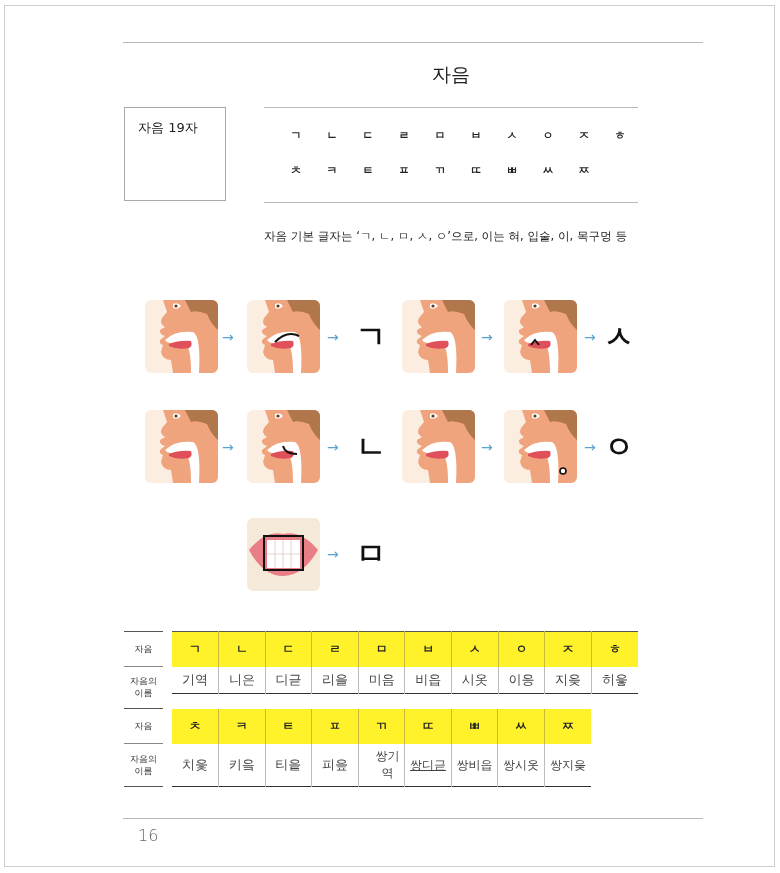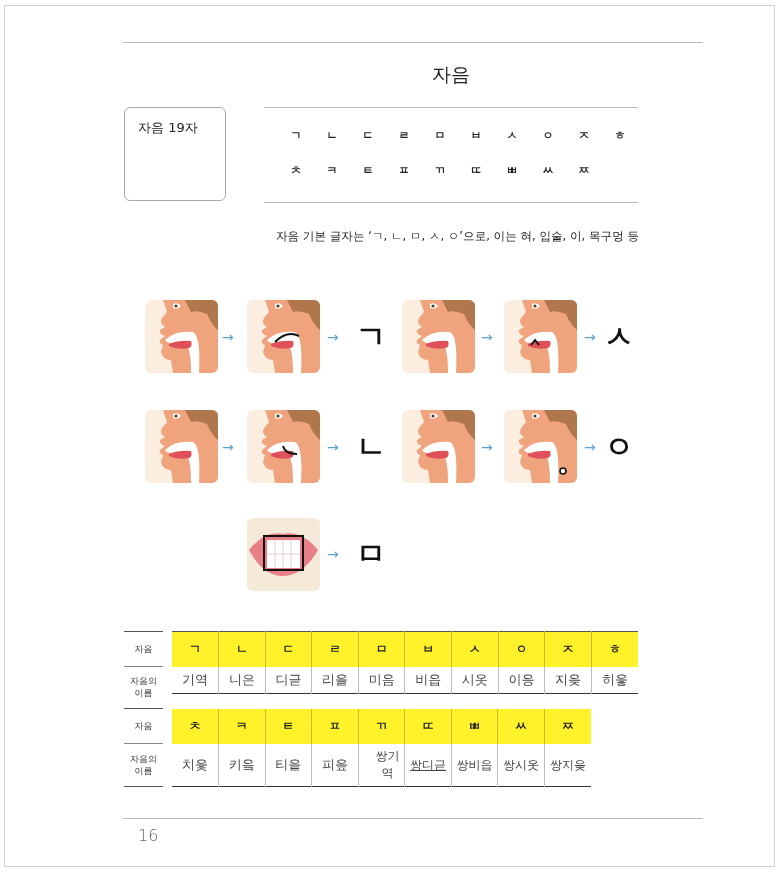--- a/index.html
+++ b/index.html
@@ -11,7 +11,7 @@
   .title { position:absolute; left:264px; width:374px; top:62px; text-align:center;
            font-size:19px; color:#222; }
   .count-box { position:absolute; left:124px; top:107px; width:102px; height:94px;
-               border:1px solid #a9a9a9; border-radius:6px; box-sizing:border-box; }
+               border:1px solid #a9a9a9; border-radius:0; box-sizing:border-box; }
   .count-box span { position:absolute; left:13px; top:11px; font-size:13px; color:#222; }
   .jamo-row { position:absolute; left:278px; display:flex; }
   .jamo-row span { width:36px; text-align:center; font-size:11px; font-weight:bold; color:#222; }

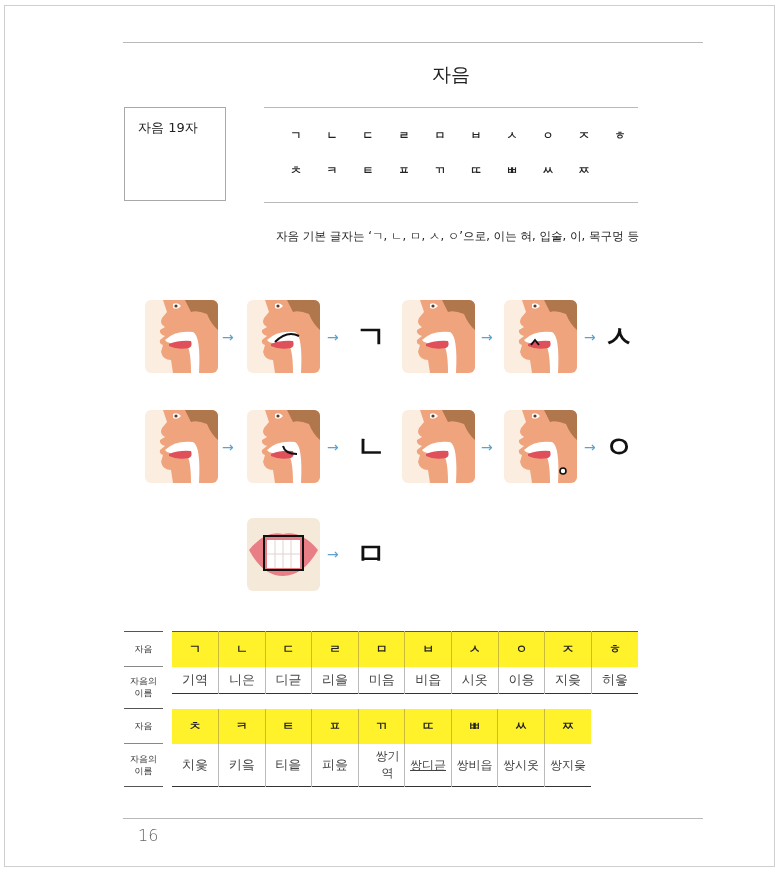--- a/index.html
+++ b/index.html
@@ -16,7 +16,7 @@
   .jamo-row { position:absolute; left:278px; display:flex; }
   .jamo-row span { width:36px; text-align:center; font-size:11px; font-weight:bold; color:#222; }
   .desc { position:absolute; left:264px; top:226px; width:390px; font-size:11.6px;
-          line-height:21px; color:#222; white-space:nowrap;margin-left:12px; }
+          line-height:21px; color:#222; white-space:nowrap; }
   .illus { position:absolute; width:73px; height:73px; border-radius:6px; overflow:hidden; }
   .arrow { position:absolute; font-size:14px; color:#5aa2cf; line-height:14px; }
   .big-glyph { position:absolute; font-size:30px; font-weight:bold; color:#111; line-height:30px; }

